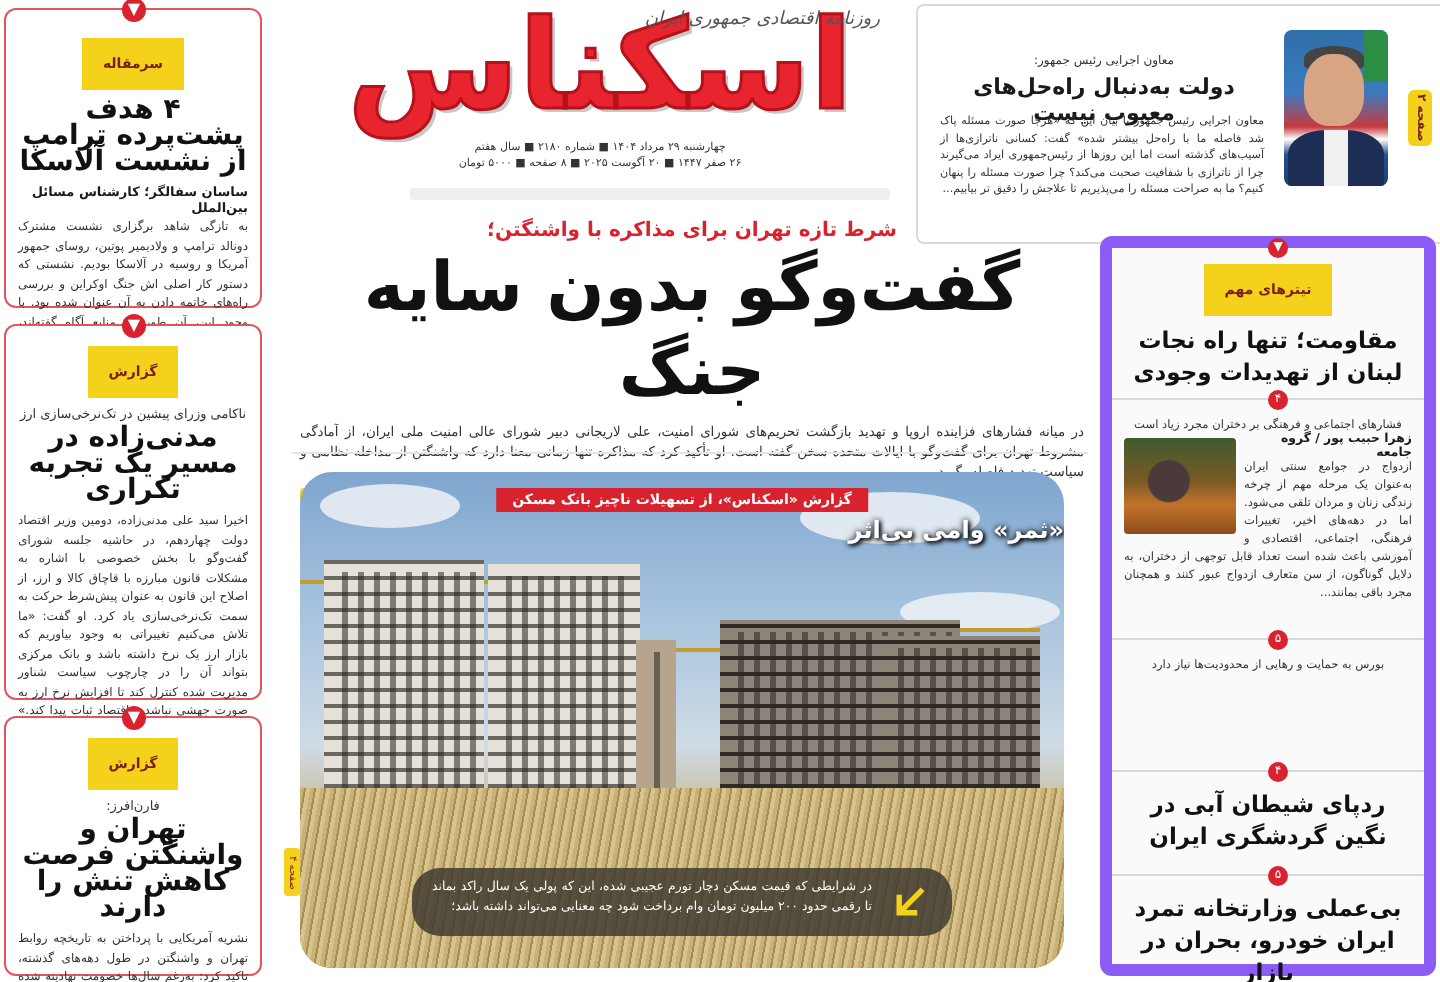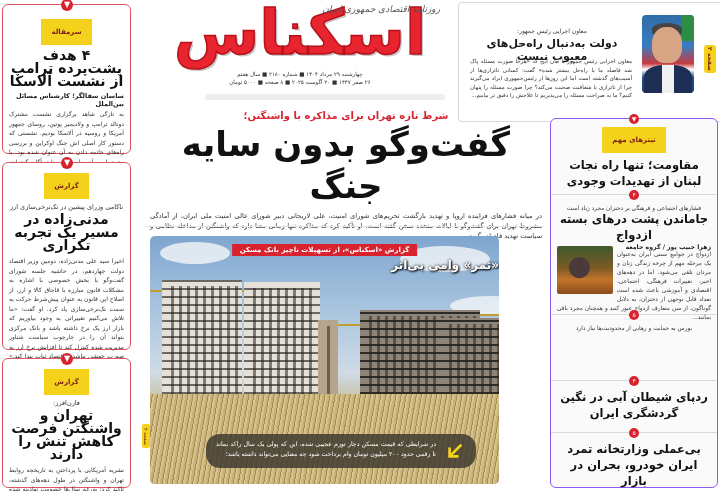--- a/index.html
+++ b/index.html
@@ -136,7 +136,7 @@
   
   .rcol {
     position: absolute; left: 550px; top: 118px; width: 168px; height: 370px;
-    border: 1px solid #8b5cf6; border-radius: 6px; background: #fafafa;
+    border: 6px solid #8b5cf6; border-radius: 6px; background: #fafafa;
   }
   .rsec { position: relative; text-align: center; border-bottom: 1px solid #d9d9d9; padding: 0 6px; }
   .rsec:last-child { border-bottom: none; }

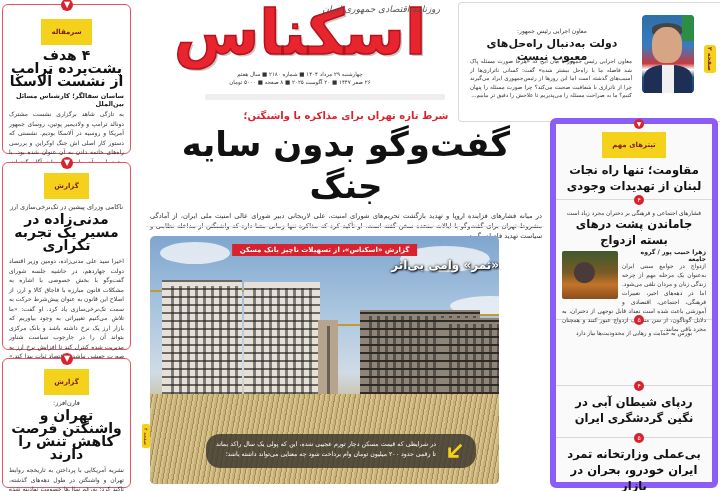--- a/index.html
+++ b/index.html
@@ -269,7 +269,6 @@
   <div class="rsec" style="height:120px;">
     <div class="rpin">۴</div>
     <div class="kicker">فشارهای اجتماعی و فرهنگی بر دختران مجرد زیاد است</div>
-    <h3>جاماندن پشت درهای بسته ازدواج</h3>
     <div class="thumb"></div>
     <div class="author">زهرا حبیب پور / گروه جامعه</div>
     <p>ازدواج در جوامع سنتی ایران به‌عنوان یک مرحله مهم از چرخه زندگی زنان و مردان تلقی می‌شود. اما در دهه‌های اخیر، تغییرات فرهنگی، اجتماعی، اقتصادی و آموزشی باعث شده است تعداد قابل توجهی از دختران، به دلایل گوناگون، از سن متعارف ازدواج عبور کنند و همچنان مجرد باقی بمانند...</p>

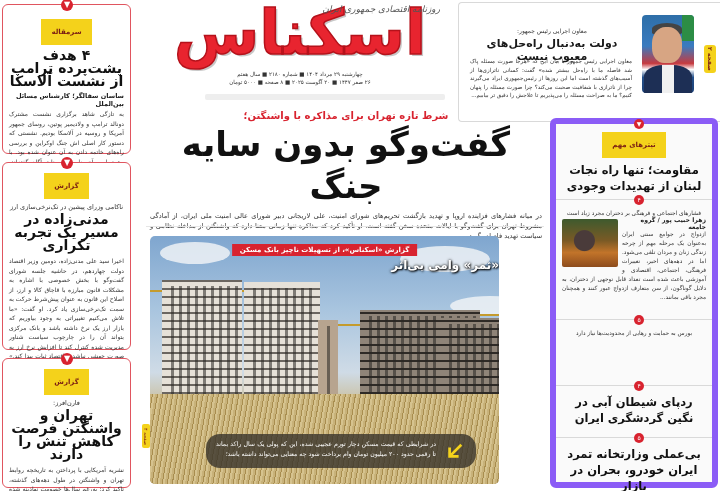--- a/index.html
+++ b/index.html
@@ -92,8 +92,8 @@
 
   
   .photo {
-    position: absolute; left: 150px; top: 236px; width: 349px; height: 248px;
-    border-radius: 5px; overflow: hidden;
+    position: absolute; left: 150px; top: 236px; width: 382px; height: 248px;
+    border-radius: 16px; overflow: hidden;
     background: linear-gradient(180deg, #7fa6cf 0%, #a9c5df 30%, #cfdbe6 55%, #c9b98f 70%, #b39a5c 85%, #8d7440 100%);
   }
   .cloud { position: absolute; background: #eef2f6; border-radius: 50%; opacity: 0.85; }

